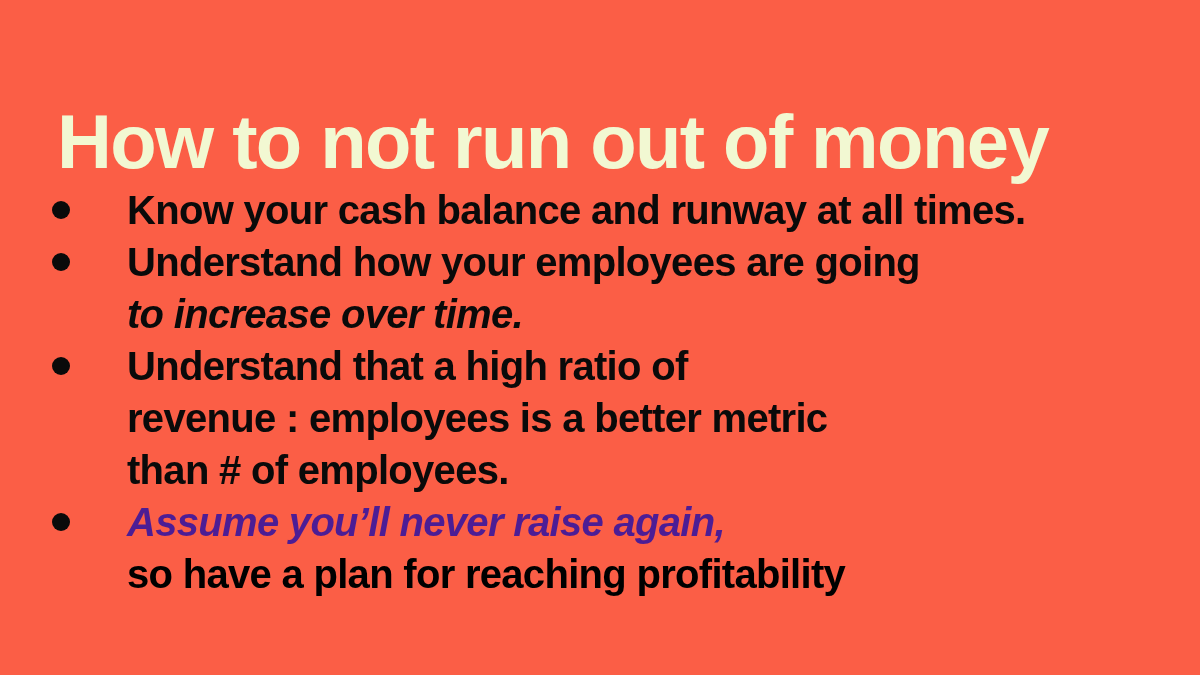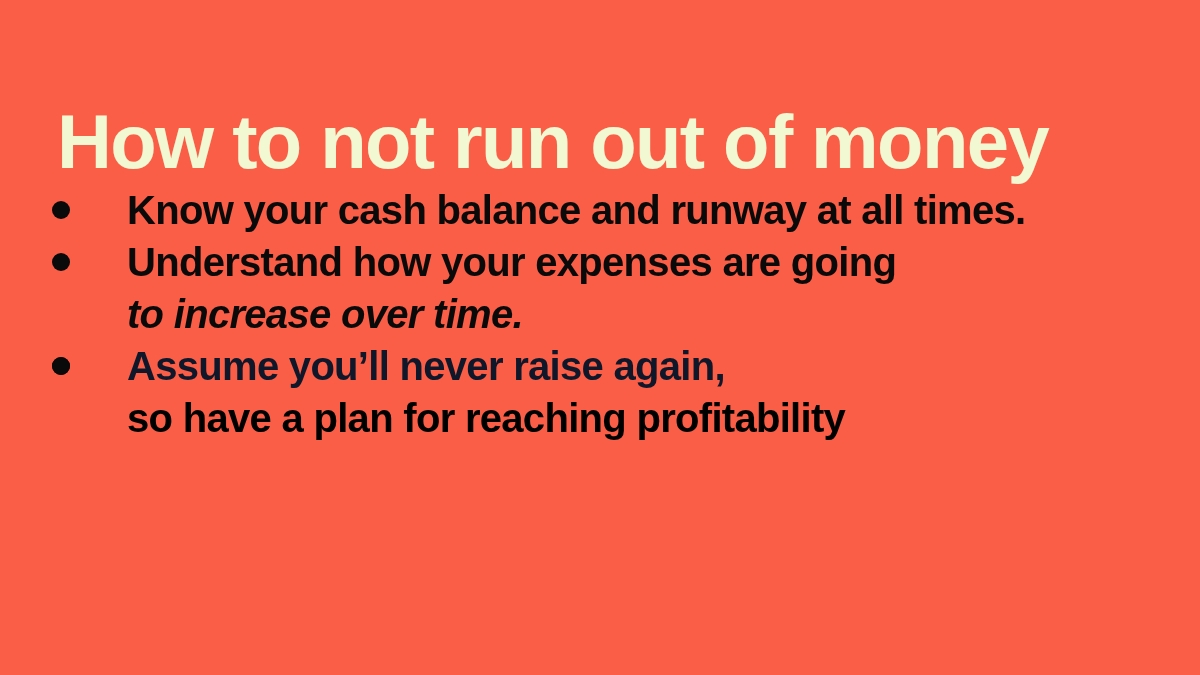--- a/index.html
+++ b/index.html
@@ -89,7 +89,7 @@
       <li class="bullet-item">
         <span class="bullet-marker" style="background: rgb(10, 10, 10);"></span>
         <span class="bullet-lines">
-          <span class="bullet-line" style="color: rgb(10, 10, 10);">Understand how your expenses are going</span>
+          <span class="bullet-line" style="color: rgb(10, 10, 10);">Understand how your employees are going</span>
           <span class="bullet-line" style="color: rgb(10, 10, 10); font-style: italic;">to increase over time.</span>
         </span>
       </li>

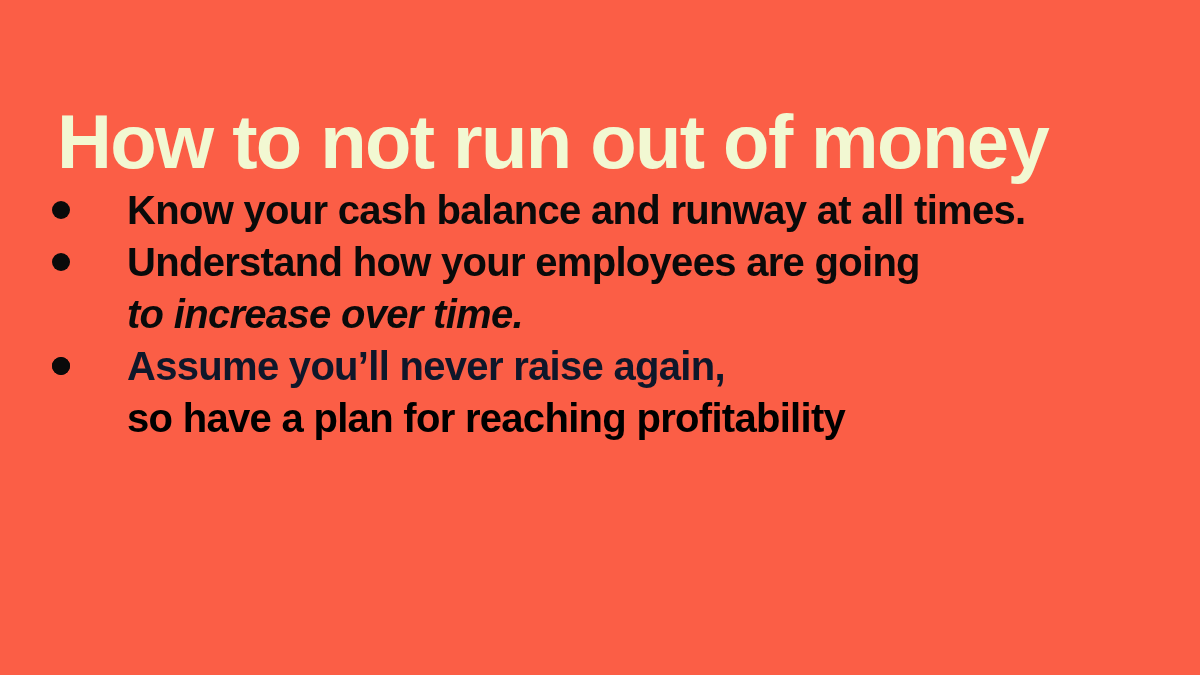--- a/index.html
+++ b/index.html
@@ -95,6 +95,11 @@
       </li>
       <li class="bullet-item">
         <span class="bullet-marker" style="background: rgb(10, 10, 10);"></span>
+        <span class="bullet-lines">
+          <span class="bullet-line" style="color: rgb(10, 10, 10);">Understand that a high ratio of</span>
+          <span class="bullet-line" style="color: rgb(10, 10, 10);">revenue : employees is a better metric</span>
+          <span class="bullet-line" style="color: rgb(10, 10, 10);">than # of employees.</span>
+        </span>
       </li>
       <li class="bullet-item">
         <span class="bullet-marker" style="background: rgb(10, 10, 10);"></span>

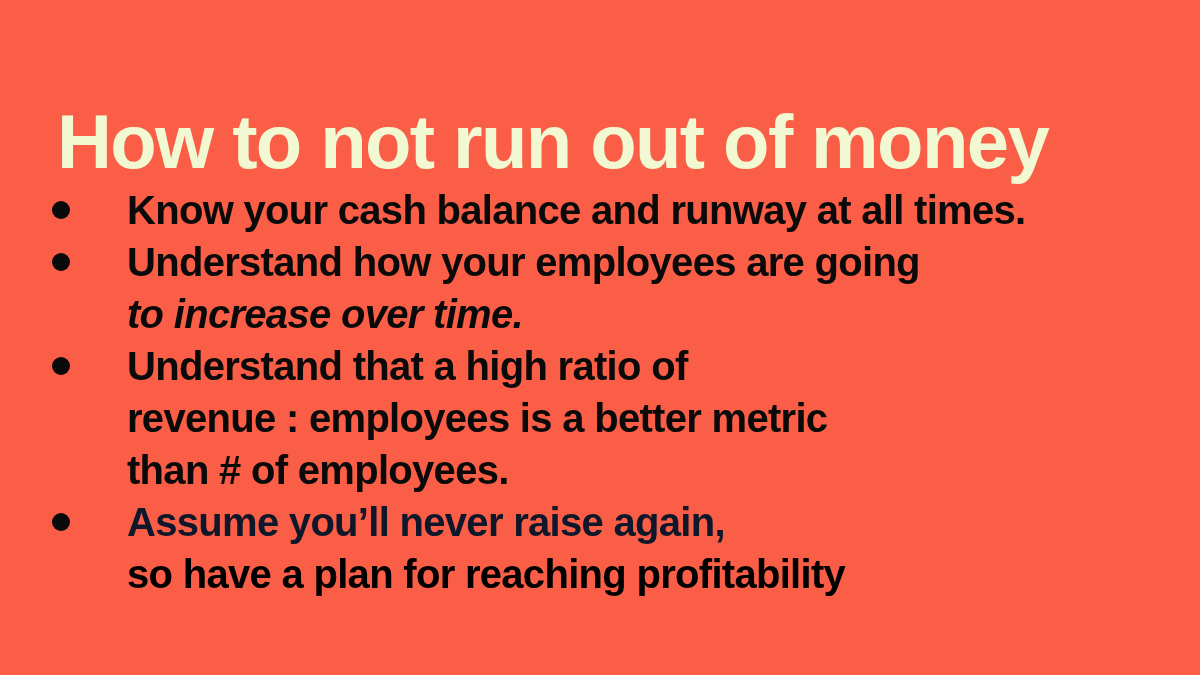--- a/index.html
+++ b/index.html
@@ -104,7 +104,7 @@
       <li class="bullet-item">
         <span class="bullet-marker" style="background: rgb(10, 10, 10);"></span>
         <span class="bullet-lines">
-          <span class="bullet-line" style="color: #0f172a;">Assume you’ll never raise again,</span>
+          <span class="bullet-line" style="color: #4c1d95; font-style: italic;">Assume you’ll never raise again,</span>
           <span class="bullet-line" style="color: #000000;">so have a plan for reaching profitability</span>
         </span>
       </li>

